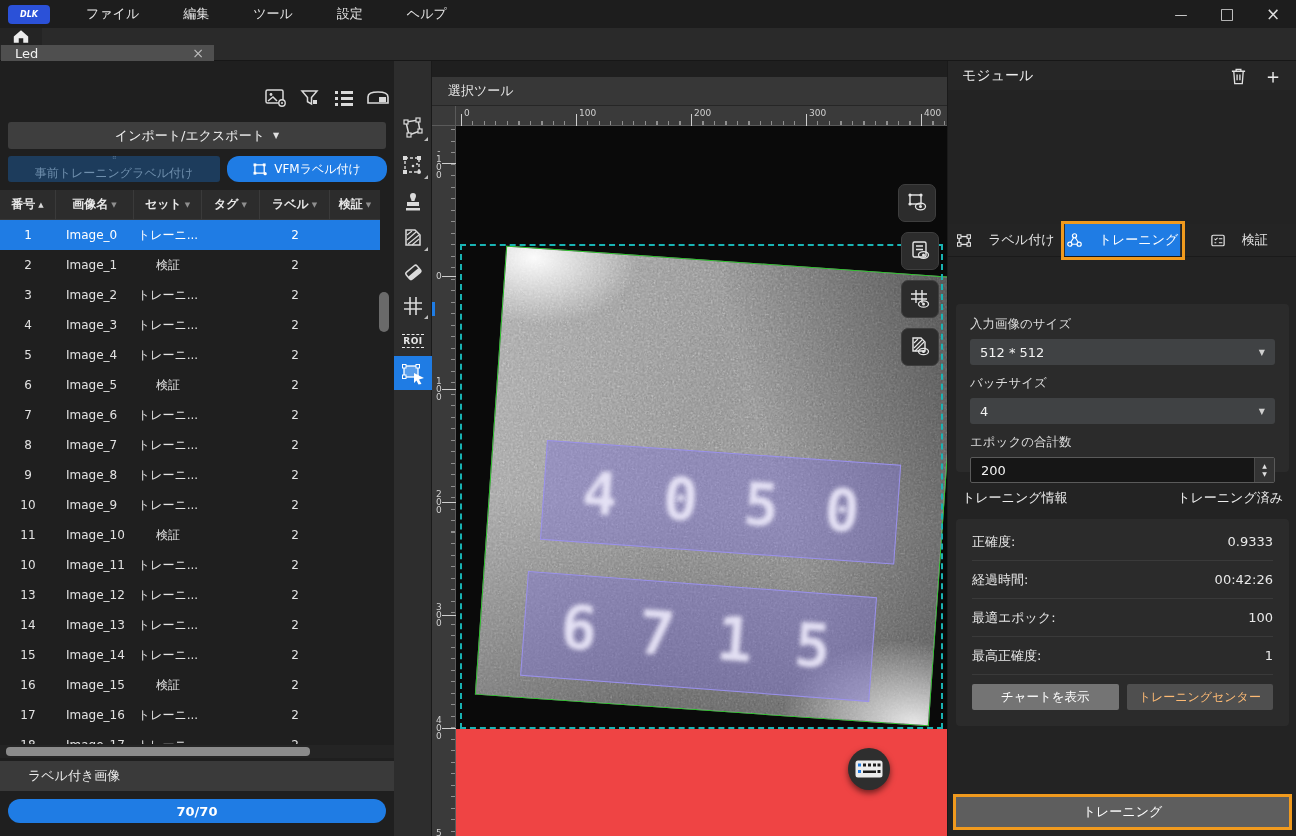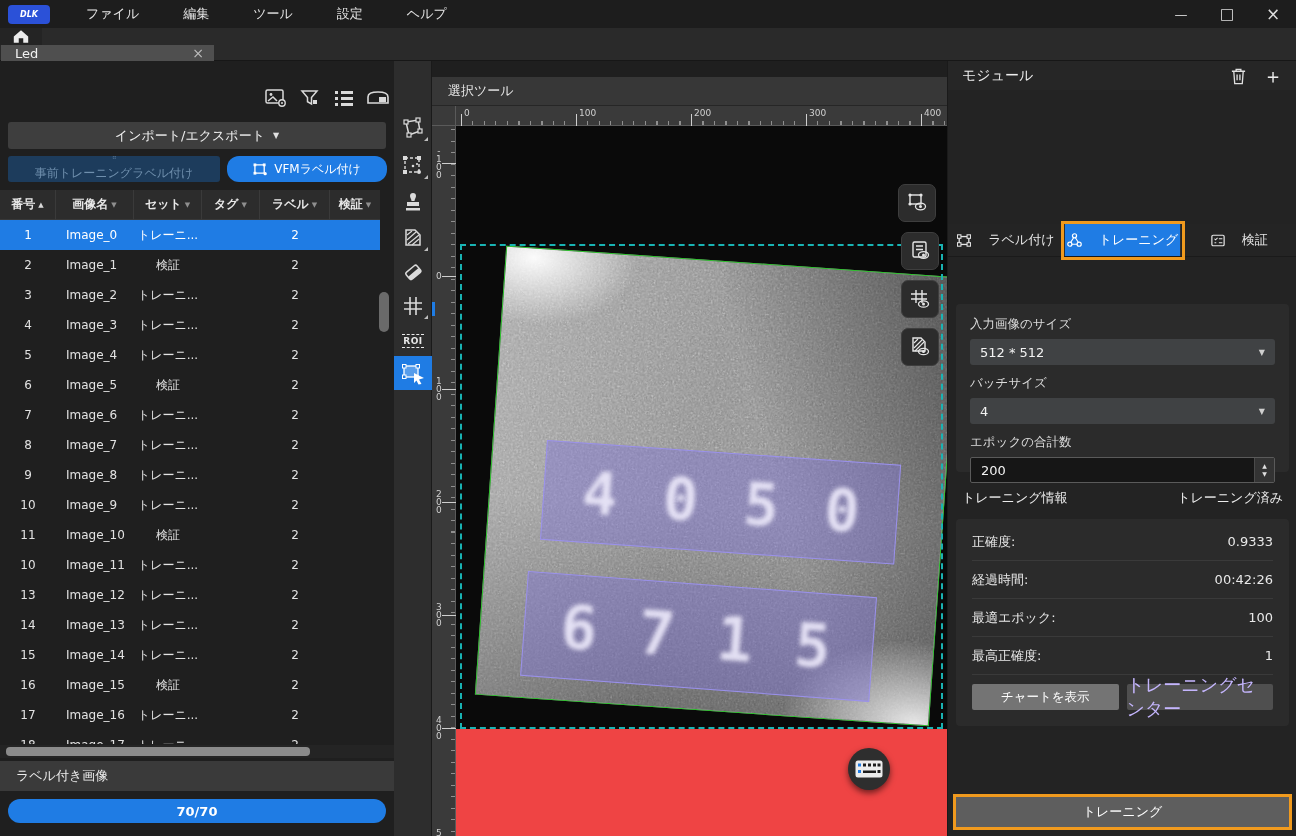--- a/index.html
+++ b/index.html
@@ -146,7 +146,7 @@
   .info-row .v{margin-left:auto;}
   .info-btns{display:flex;gap:8px;margin-top:9px;}
   .btn-chart{flex:1;height:26px;background:#747474;border-radius:2px;display:flex;align-items:center;justify-content:center;font-size:12.5px;color:#fff;}
-  .btn-center{flex:1;height:26px;background:#4f4f4f;border-radius:2px;display:flex;align-items:center;justify-content:center;font-size:18px;color:#c4b5fd;}
+  .btn-center{flex:1;height:26px;background:#4f4f4f;border-radius:2px;display:flex;align-items:center;justify-content:center;font-size:12px;color:#fdba74;}
   .btn-train{position:absolute;left:8px;top:736px;width:333px;height:30px;background:#5e5e5e;display:flex;align-items:center;justify-content:center;font-size:13px;color:#fff;}
 </style>
 </head>

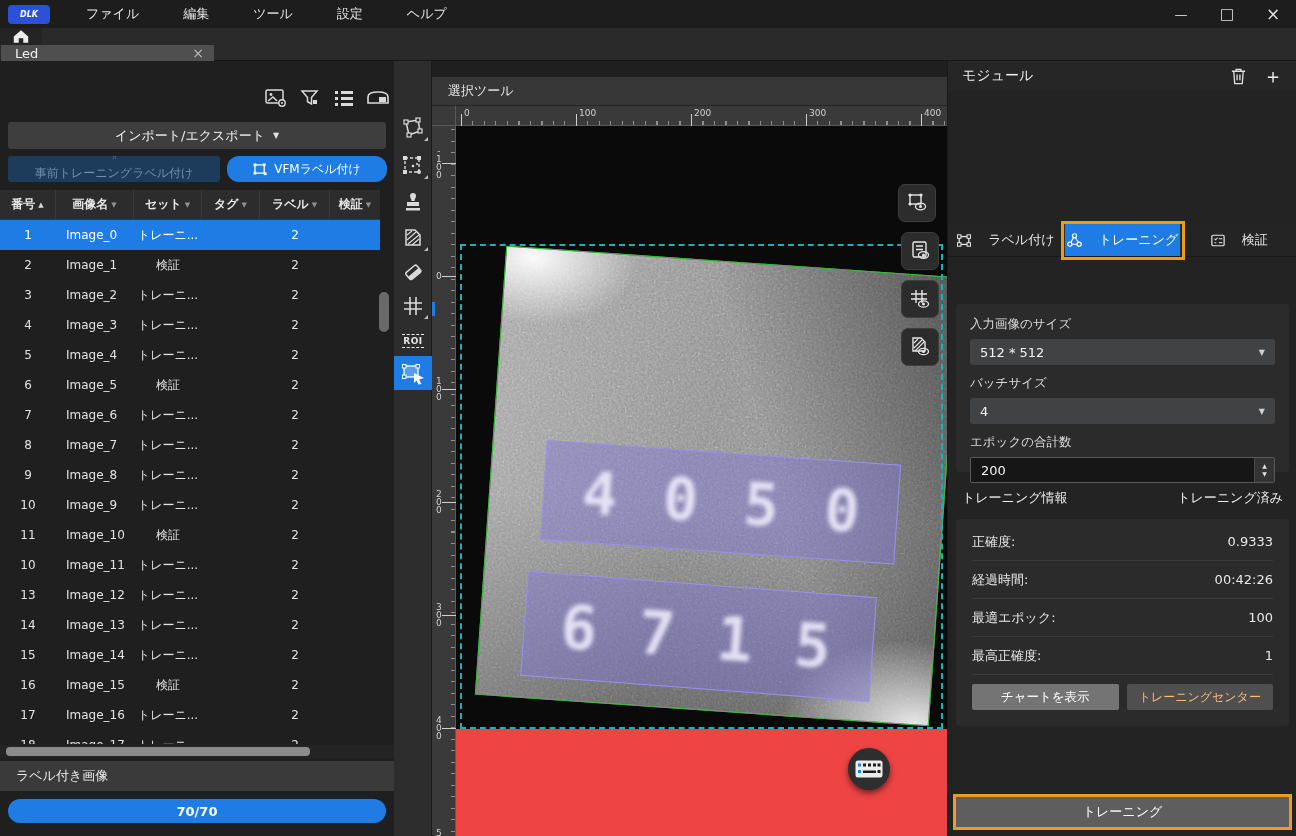--- a/index.html
+++ b/index.html
@@ -59,7 +59,7 @@
   .v-scroll{position:absolute;left:379px;top:231px;width:10px;height:40px;background:#6a6a6a;border-radius:5px;}
   .h-scroll-track{position:absolute;left:0;top:684px;width:394px;height:13px;background:#242424;}
   .h-scroll{position:absolute;left:6px;top:686px;width:304px;height:9px;background:#8b8b8b;border-radius:4px;}
-  .labeled-bar{position:absolute;left:0;top:700px;width:394px;height:30px;background:#3a3a3a;display:flex;align-items:center;padding-left:16px;font-size:13px;color:#ececec;}
+  .labeled-bar{position:absolute;left:0;top:700px;width:394px;height:30px;background:#3a3a3a;display:flex;align-items:center;padding-left:28px;font-size:13px;color:#ececec;}
   .progress{position:absolute;left:8px;top:738px;width:378px;height:24px;background:#1f7ce4;border-radius:12px;
       display:flex;align-items:center;justify-content:center;font-size:13px;font-weight:bold;color:#fff;}
 

